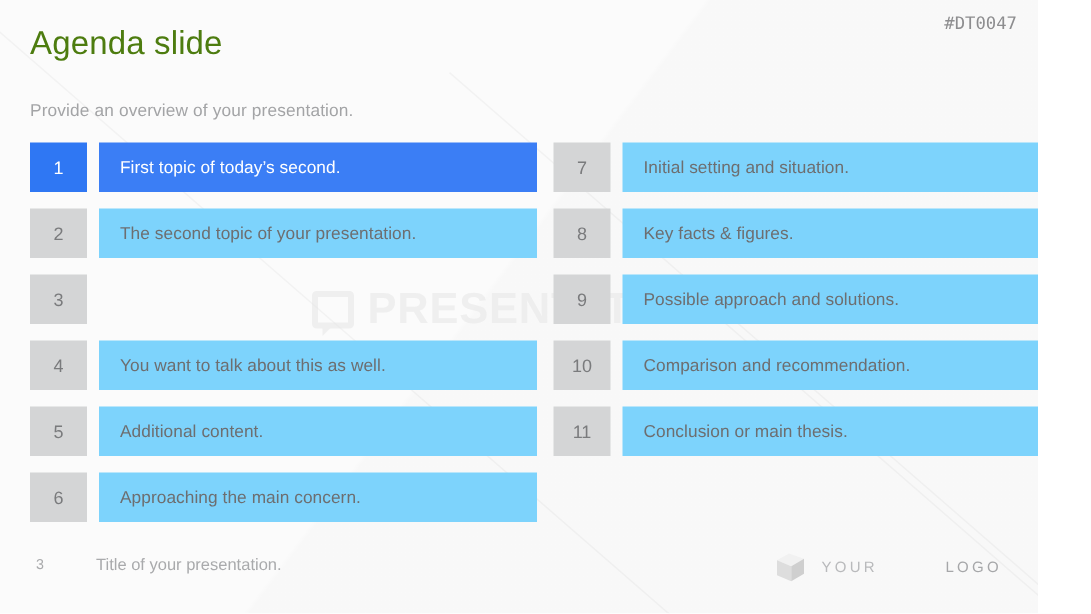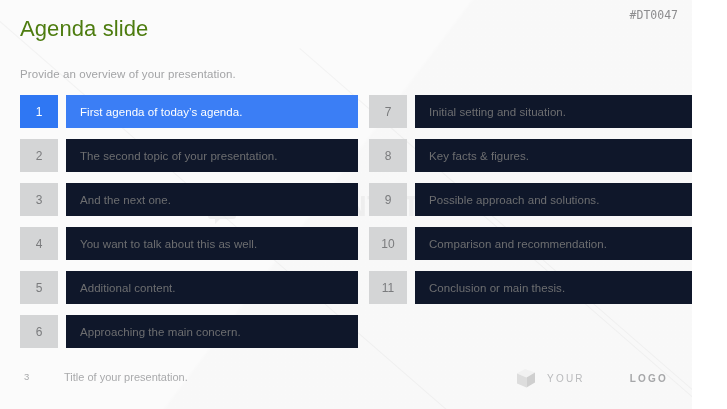--- a/index.html
+++ b/index.html
@@ -231,7 +231,7 @@
   <div class="agenda" id="agenda-grid">
       <div class="item active">
         <div class="num">1</div>
-        <div class="txt">First agenda of today’s agenda.</div>
+        <div class="txt">First topic of today’s second.</div>
       </div>
       <div class="item">
         <div class="num">7</div>

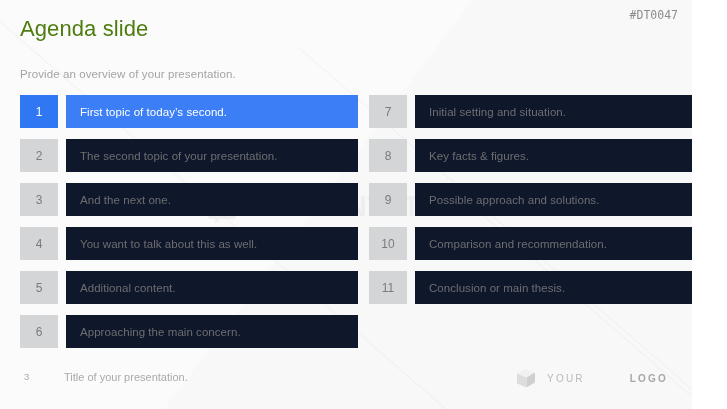--- a/index.html
+++ b/index.html
@@ -143,7 +143,7 @@
   }
   .txt {
     flex: 1 1 auto;
-    background: #0f172a;
+    background: #7dd3fc;
     color: #6d6e70;
     display: flex;
     align-items: center;

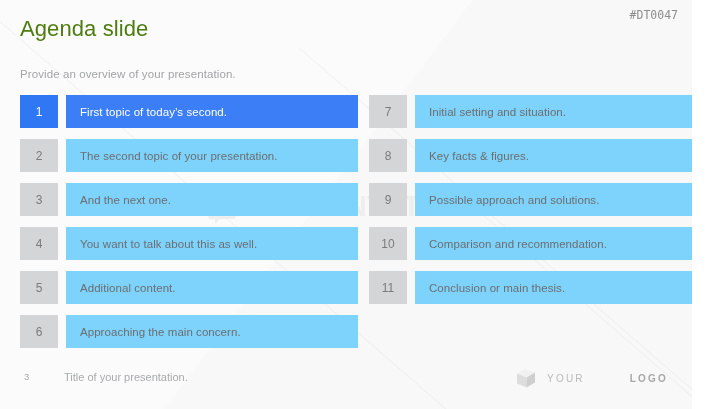--- a/index.html
+++ b/index.html
@@ -247,7 +247,6 @@
       </div>
       <div class="item">
         <div class="num">3</div>
-        <div class="txt">And the next one.</div>
       </div>
       <div class="item">
         <div class="num">9</div>

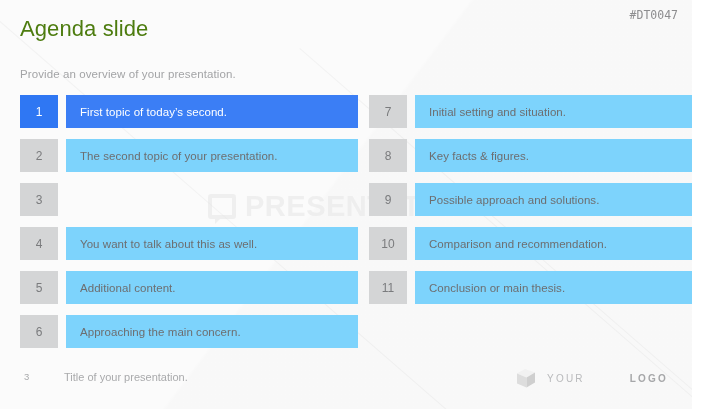--- a/index.html
+++ b/index.html
@@ -204,7 +204,7 @@
   }
   .logo-text .lg {
     color: #a6a7a9;
-    font-weight: bold;
+    font-weight: normal;
     padding-left: 40px;
   }
 </style>

